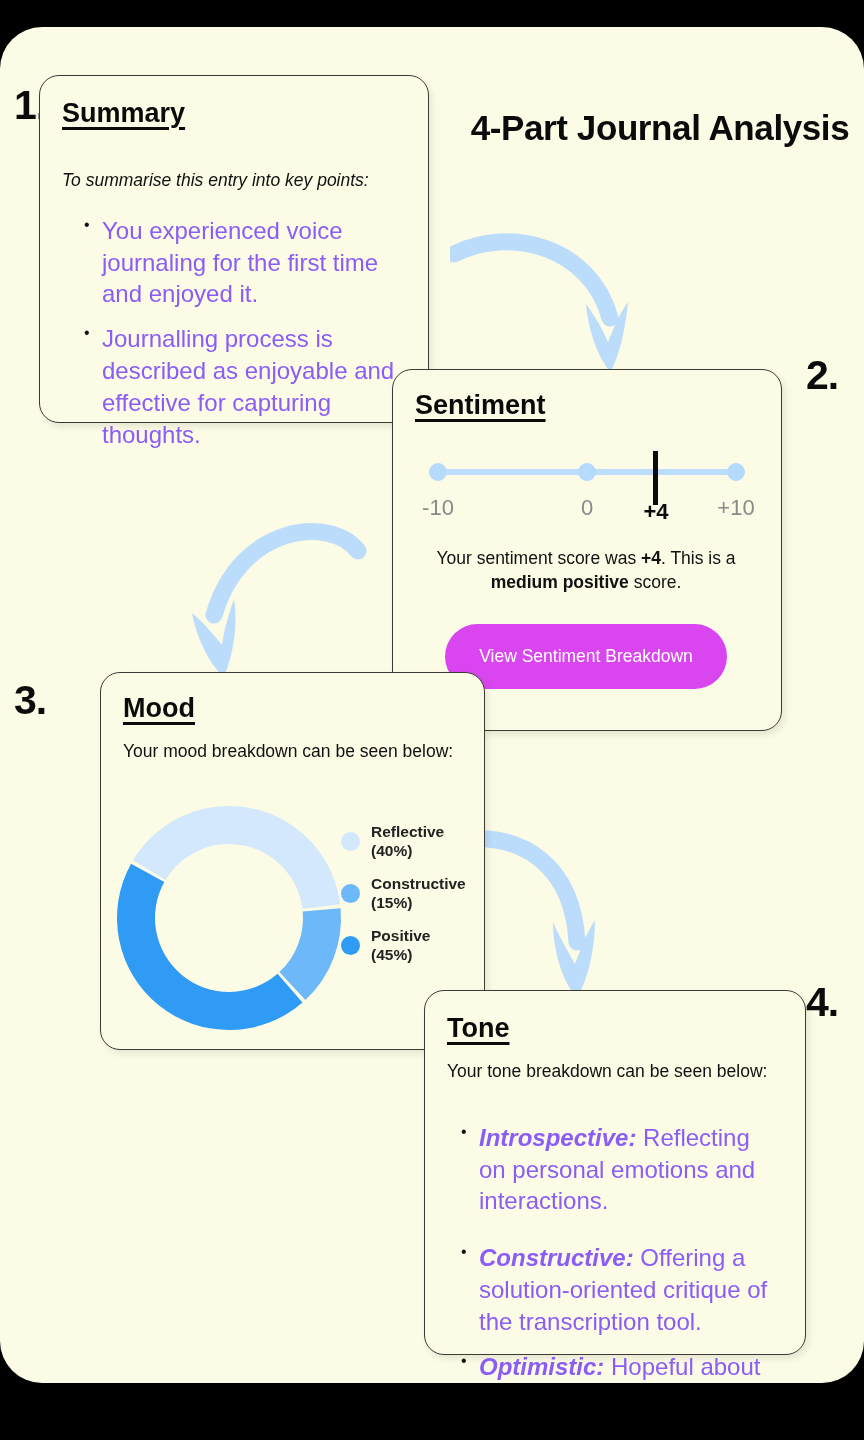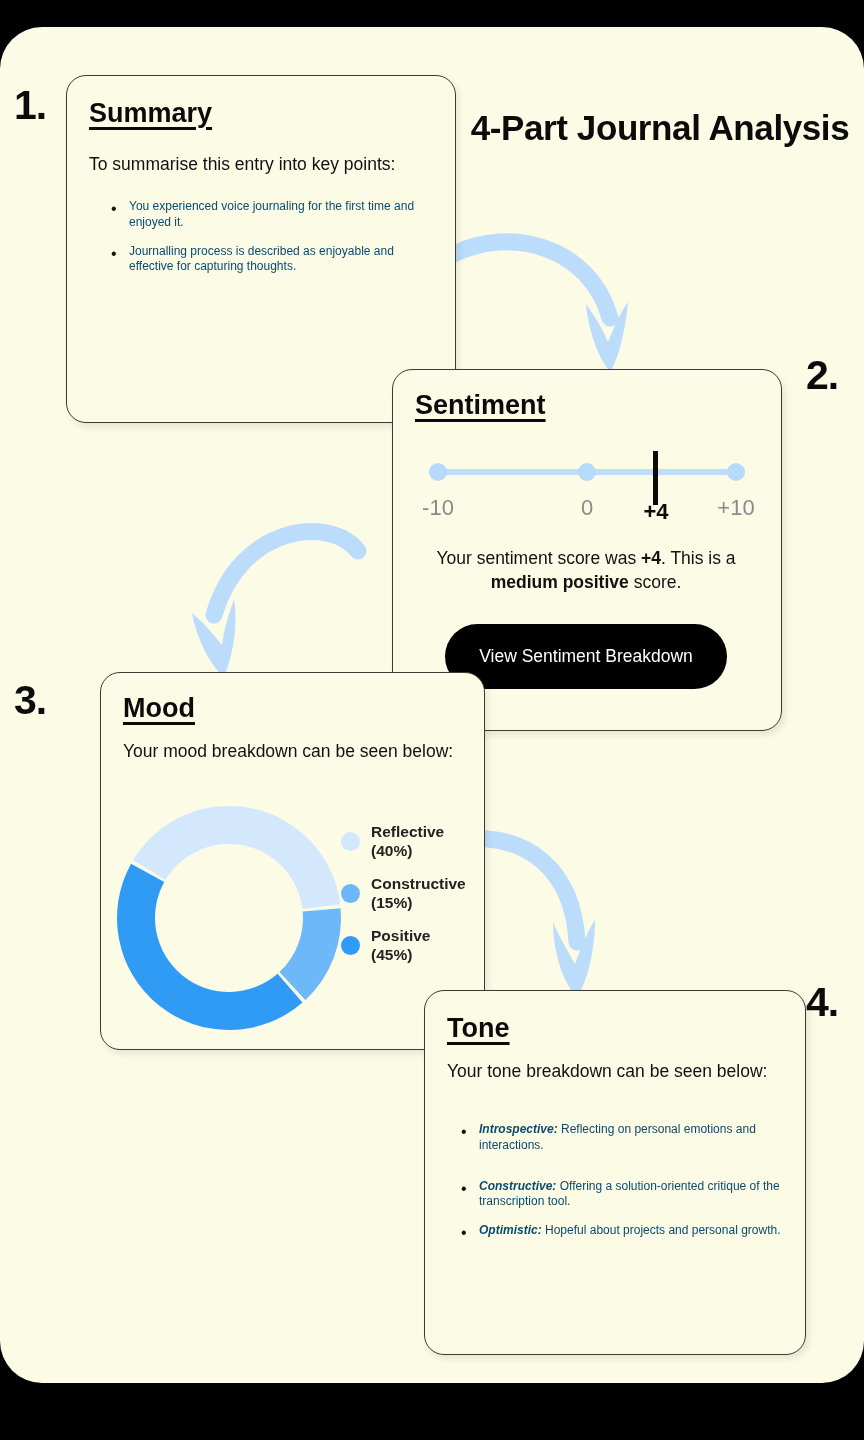--- a/index.html
+++ b/index.html
@@ -147,7 +147,7 @@
       <path d="M98,100 C106,118 112,128 120,142 C126,126 130,114 140,98 C140,124 134,156 122,176 C106,158 98,126 98,100 Z" fill="#bcdcfb"></path>
     </svg>
 
-    <div class="card" style="left:66px;top:48px;width:390px;height:348px;">
+    <div class="card" style="left:39px;top:48px;width:390px;height:348px;">
       <div style="padding:22px 24px 0 22px;">
         <div class="card-title">Summary</div>
         <div class="lead" style="margin-top:24px;">To summarise this entry into key points:</div>

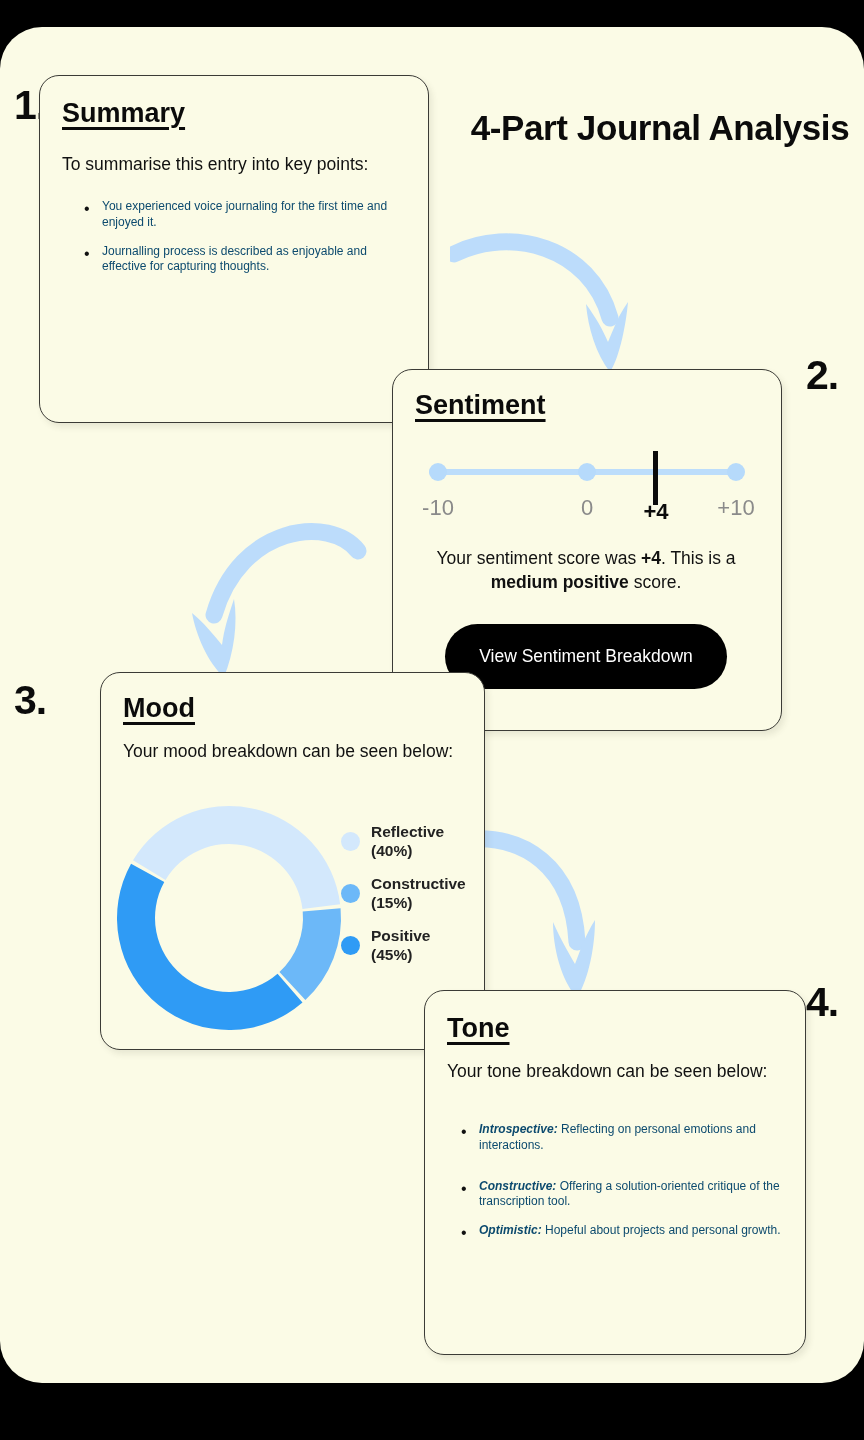--- a/index.html
+++ b/index.html
@@ -150,7 +150,7 @@
     <div class="card" style="left:39px;top:48px;width:390px;height:348px;">
       <div style="padding:22px 24px 0 22px;">
         <div class="card-title">Summary</div>
-        <div class="lead" style="margin-top:24px;">To summarise this entry into key points:</div>
+        <div class="lead" style="margin-top:40px;font-style:italic;">To summarise this entry into key points:</div>
         <ul class="bullets" style="margin-top:22px;margin-left:20px;">
           <li>You experienced voice journaling for the first time and enjoyed it.</li>
           <li>Journalling process is described as enjoyable and effective for capturing thoughts.</li>

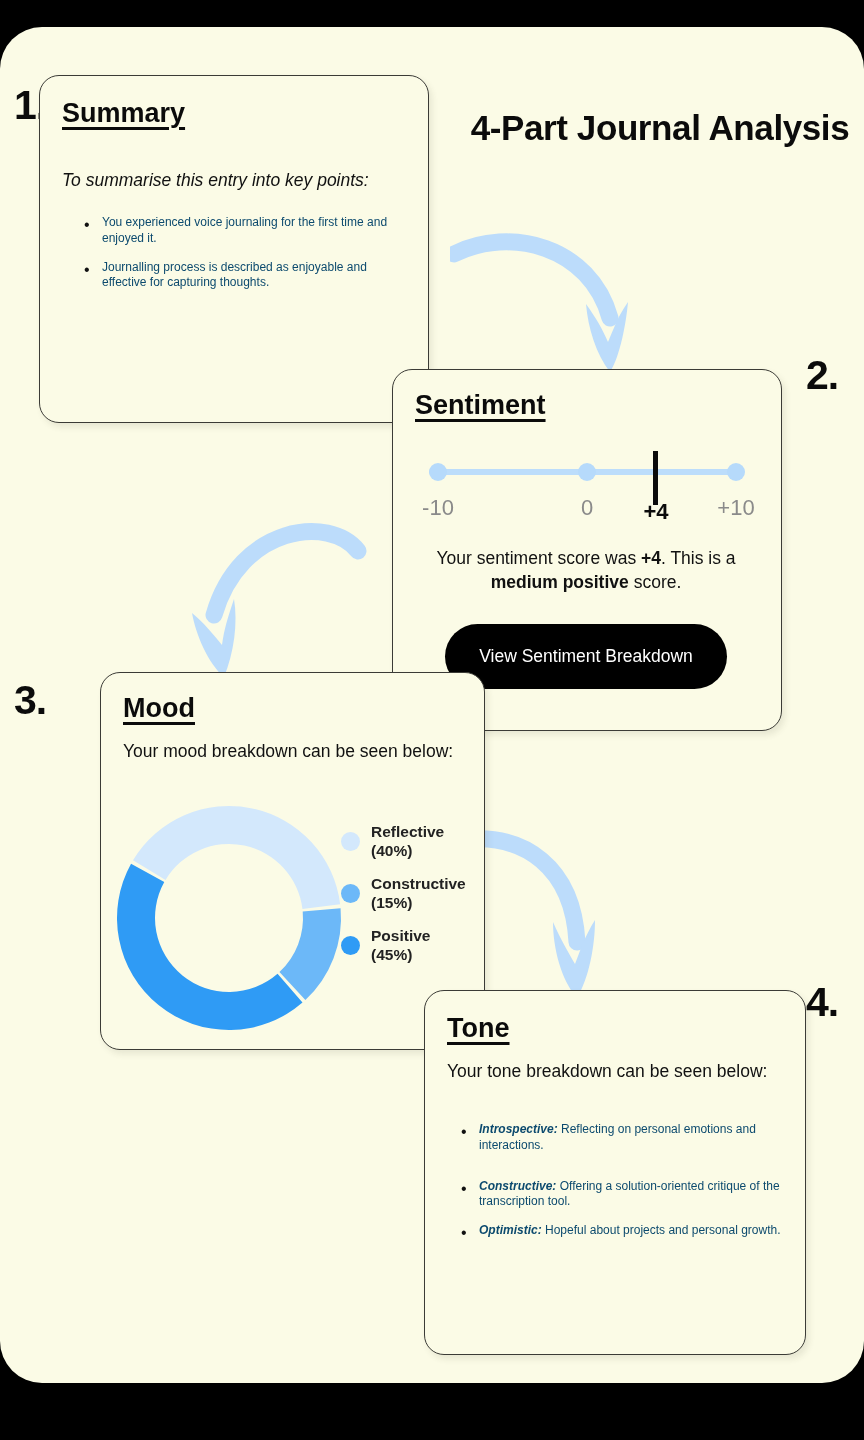--- a/index.html
+++ b/index.html
@@ -50,7 +50,7 @@
   ul.bullets li{
     position:relative;
     padding-left:20px;
-    font-size:12px;color:#0c4a6e;line-height:1.33;
+    font-size:24px;color:#8b5cf6;line-height:1.33;
     margin-bottom:13px;
   }
   ul.bullets li:before{

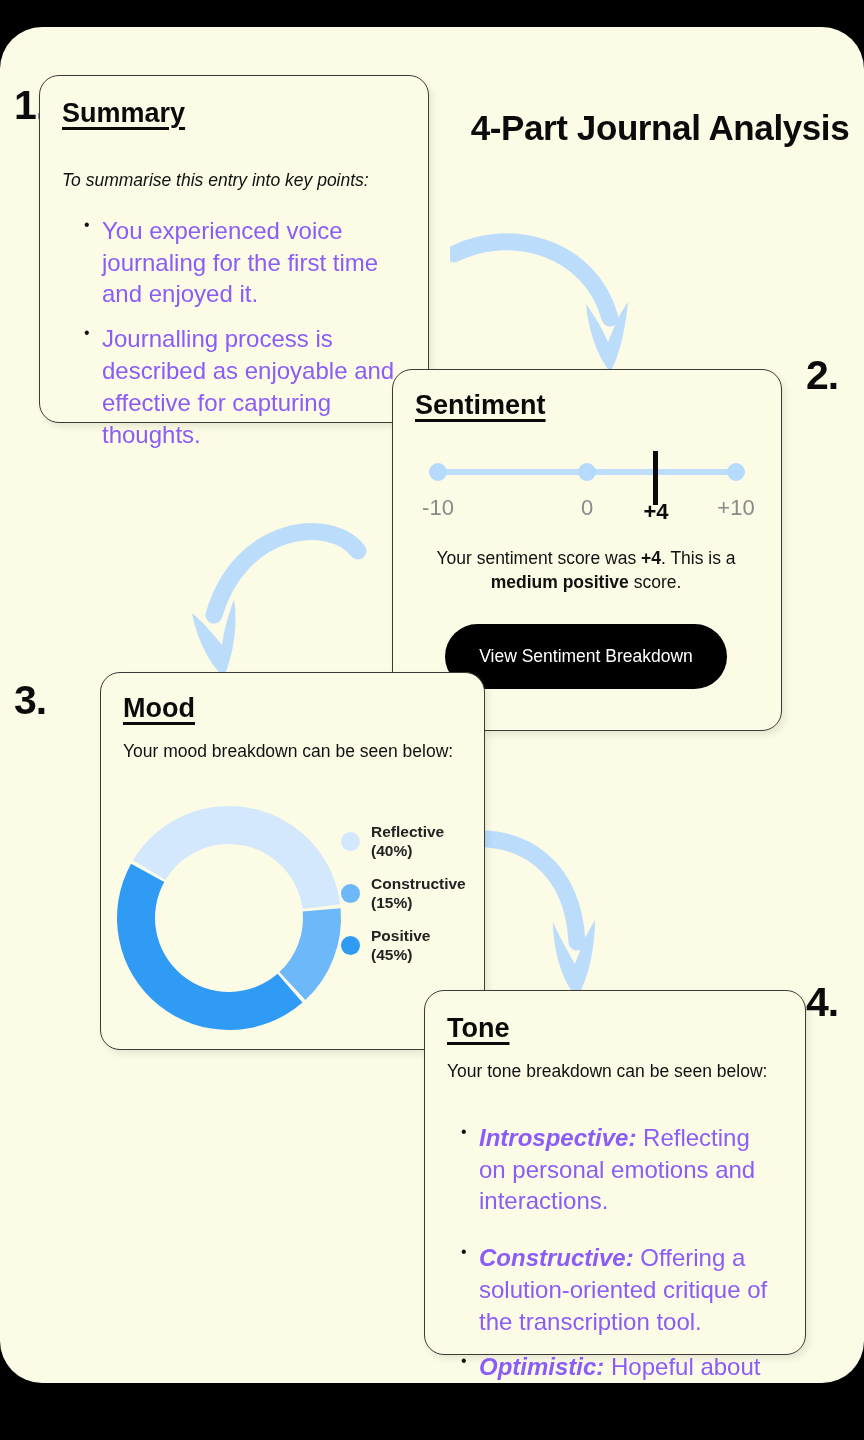--- a/index.html
+++ b/index.html
@@ -92,7 +92,7 @@
   .sent-desc b{font-weight:bold;}
   .pill-btn{
     display:block;margin:0 auto;
-    background:#000000;color:#ffffff;
+    background:#d946ef;color:#ffffff;
     border:none;border-radius:34px;
     font-size:17.5px;
     font-family:"Liberation Sans", sans-serif;

